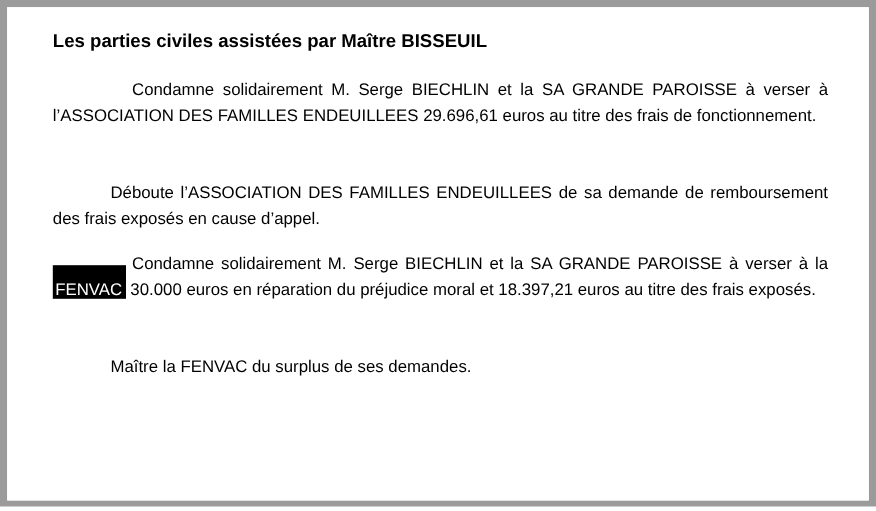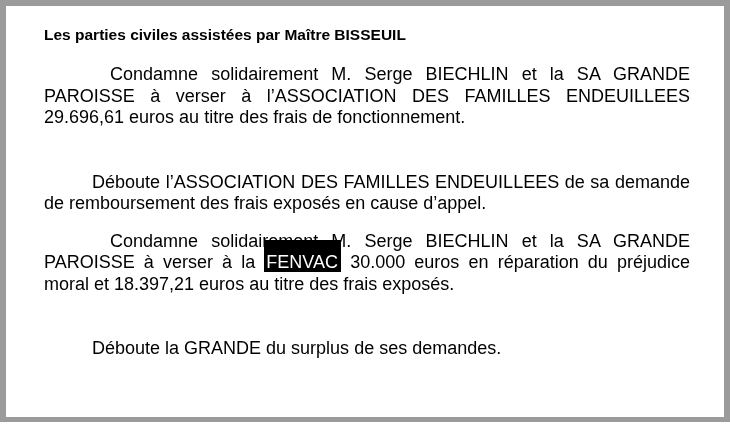--- a/index.html
+++ b/index.html
@@ -54,7 +54,7 @@
     text-align: left;
   }
   .para {
-    font-size: 18px;
+    font-size: 14px;
     line-height: 21.5px;
     text-align: justify;
     margin: 0 0 16px 0;

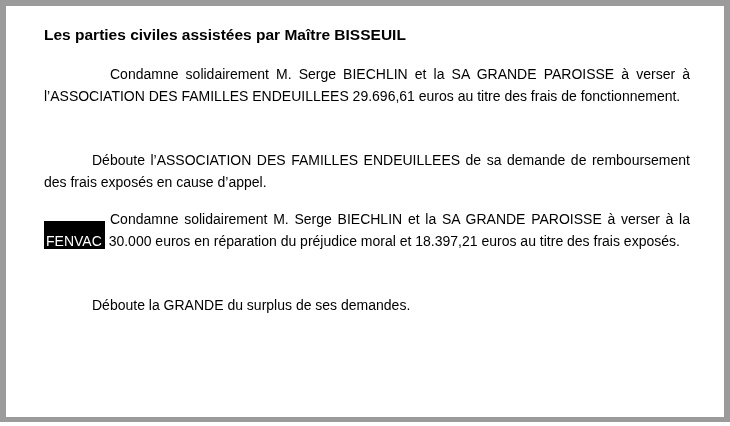--- a/index.html
+++ b/index.html
@@ -78,7 +78,7 @@
         <p class="para indent-large"><span>Condamne solidairement M. Serge BIECHLIN et la SA GRANDE PAROISSE à verser à l’ASSOCIATION DES FAMILLES ENDEUILLEES 29.696,61 euros au titre des frais de fonctionnement.</span></p>
         <p class="para indent-normal"><span>Déboute l’ASSOCIATION DES FAMILLES ENDEUILLEES de sa demande de remboursement des frais exposés en cause d’appel.</span></p>
         <p class="para indent-large"><span>Condamne solidairement M. Serge BIECHLIN et la SA GRANDE PAROISSE à verser à la </span><span class="highlight">FENVAC</span><span> 30.000 euros en réparation du préjudice moral et 18.397,21 euros au titre des frais exposés.</span></p>
-        <p class="para indent-normal"><span>Déboute la GRANDE du surplus de ses demandes.</span></p>
+        <p class="para indent-normal"><span>Maître la FENVAC du surplus de ses demandes.</span></p>
       </div>
   </div>
 </div>

